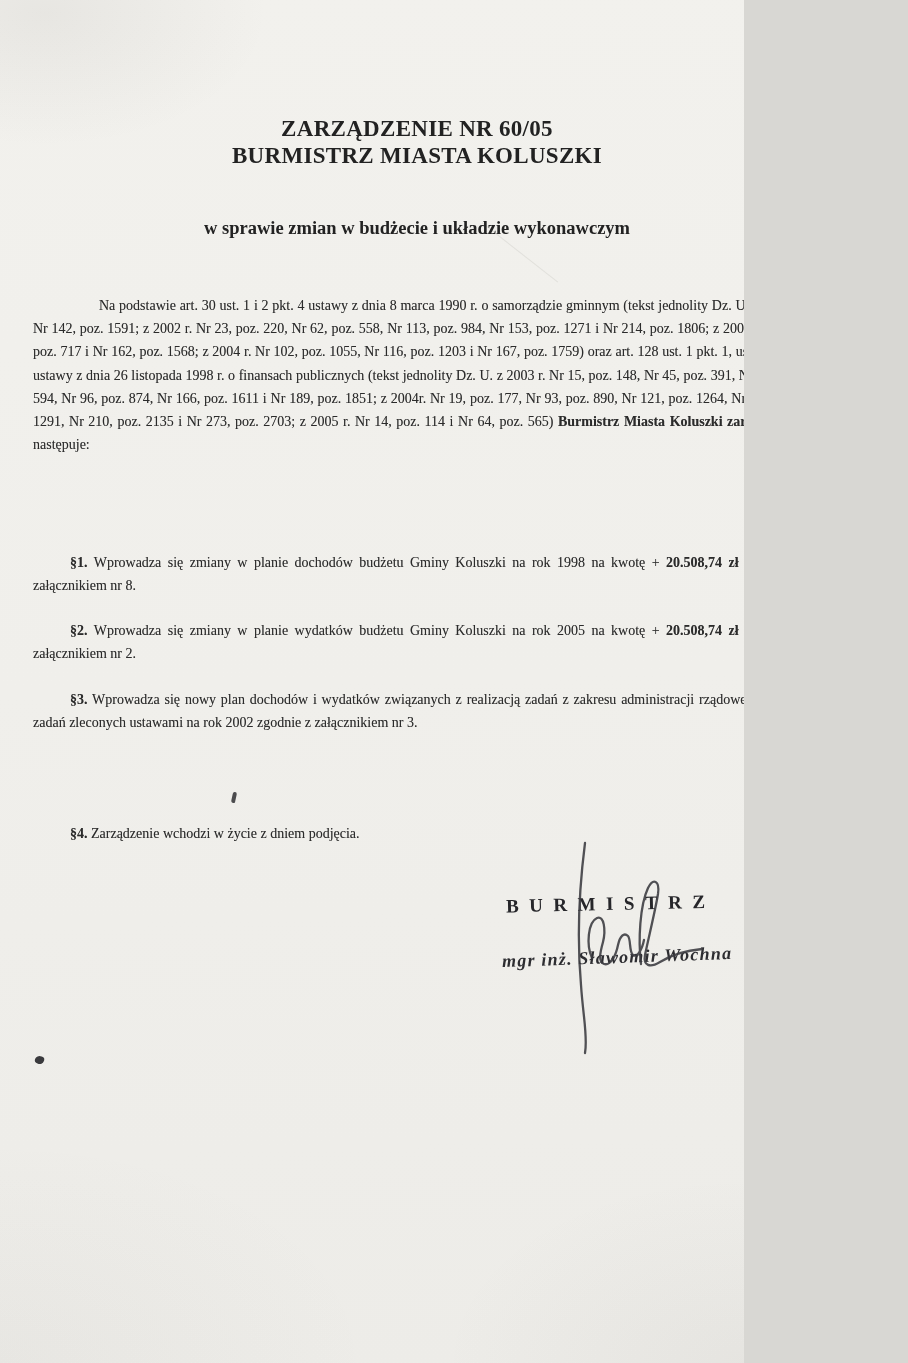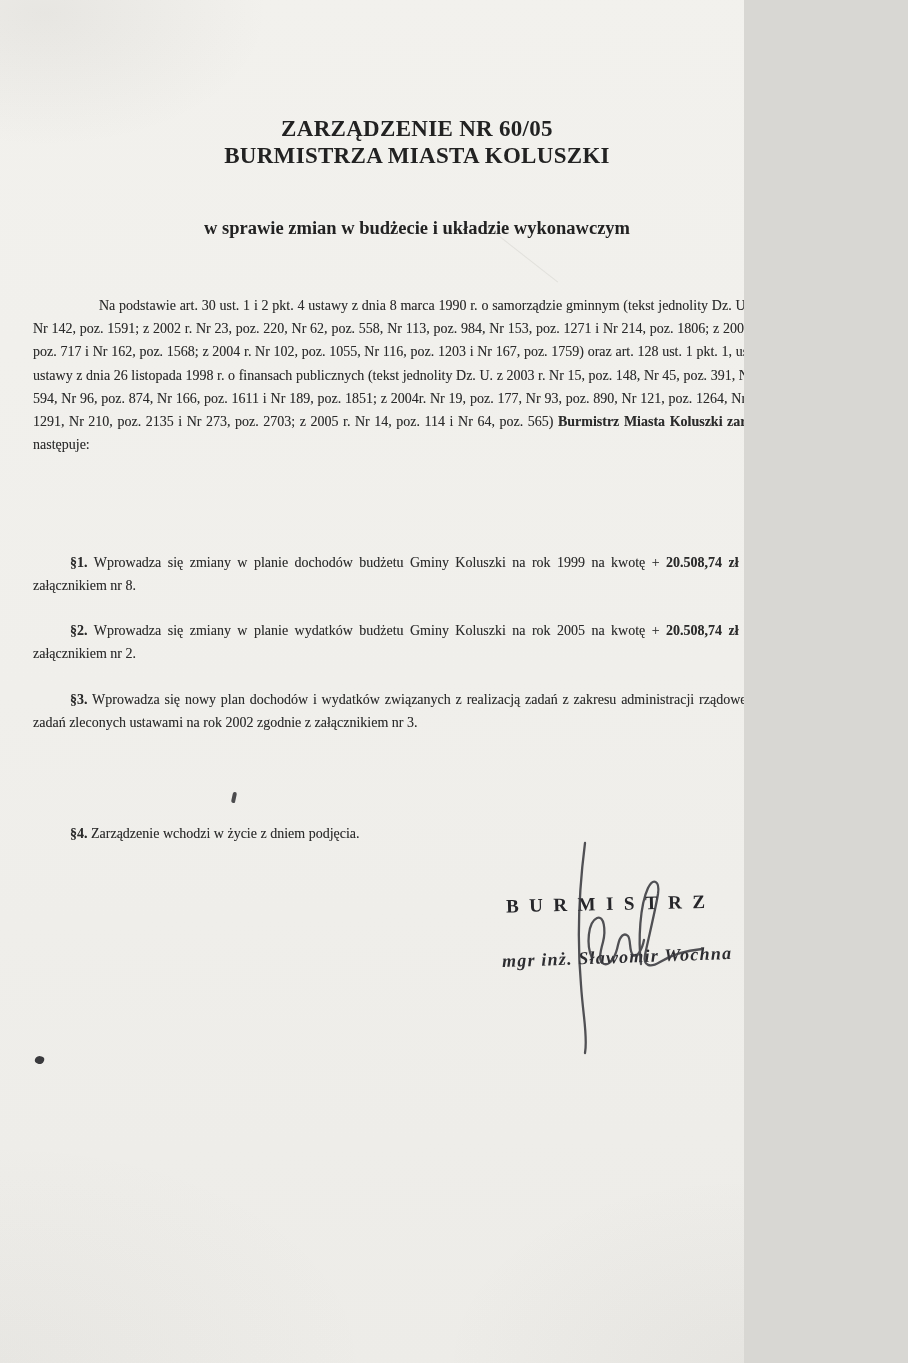--- a/index.html
+++ b/index.html
@@ -76,7 +76,7 @@
 
   <div class="title-block">
     <div>ZARZĄDZENIE NR 60/05</div>
-    <div>BURMISTRZA MIASTA KOLUSZKI</div>
+    <div>BURMISTRZ MIASTA KOLUSZKI</div>
   </div>
 
   <div class="subject-block">

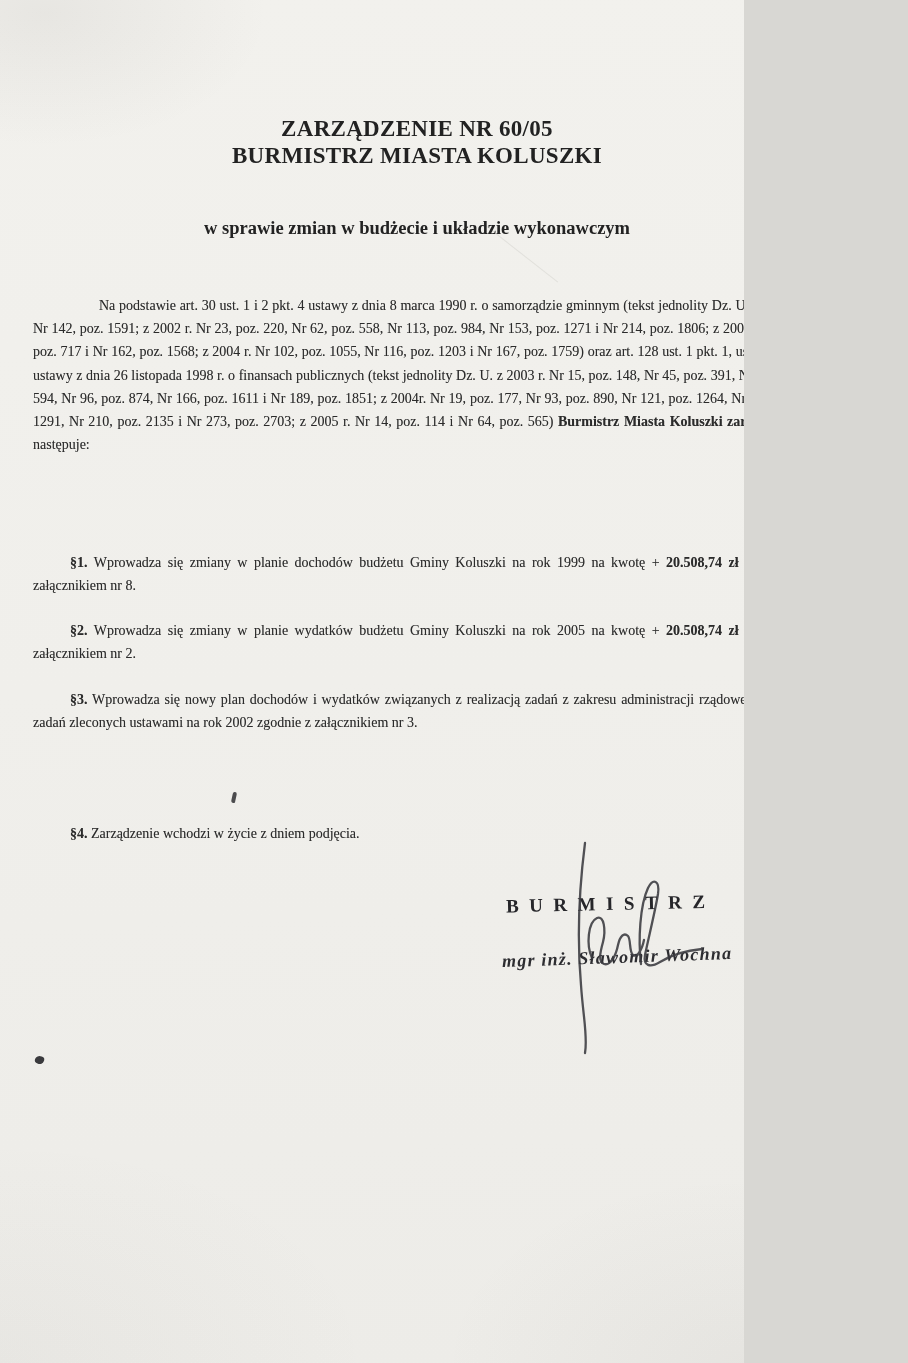--- a/index.html
+++ b/index.html
@@ -85,7 +85,7 @@
 
   <p class="bodytext preamble"><span>Na podstawie art. 30 ust. 1 i 2 pkt. 4 ustawy z dnia 8 marca 1990 r. o samorządzie gminnym (tekst jednolity Dz. U. z 2001 r. Nr 142, poz. 1591; z 2002 r. Nr 23, poz. 220, Nr 62, poz. 558, Nr 113, poz. 984, Nr 153, poz. 1271 i Nr 214, poz. 1806; z 2003 r. Nr 80, poz. 717 i Nr 162, poz. 1568; z 2004 r. Nr 102, poz. 1055, Nr 116, poz. 1203 i Nr 167, poz. 1759) oraz art. 128 ust. 1 pkt. 1, ust. 2 pkt. 1 ustawy z dnia 26 listopada 1998 r. o finansach publicznych (tekst jednolity Dz. U. z 2003 r. Nr 15, poz. 148, Nr 45, poz. 391, Nr 65, poz. 594, Nr 96, poz. 874, Nr 166, poz. 1611 i Nr 189, poz. 1851; z 2004r. Nr 19, poz. 177, Nr 93, poz. 890, Nr 121, poz. 1264, Nr 123, poz. 1291, Nr 210, poz. 2135 i Nr 273, poz. 2703; z 2005 r. Nr 14, poz. 114 i Nr 64, poz. 565) </span><span class="b">Burmistrz Miasta Koluszki zarządza,</span><span> co następuje:</span></p>
 
-  <p class="bodytext section sec1"><span class="b">§1.</span><span> Wprowadza się zmiany w planie dochodów budżetu Gminy Koluszki na rok 1999 na kwotę + </span><span class="b">20.508,74 zł</span><span> zgodnie z załącznikiem nr 8.</span></p>
+  <p class="bodytext section sec1"><span class="b">§1.</span><span> Wprowadza się zmiany w planie dochodów budżetu Gminy Koluszki na rok 1998 na kwotę + </span><span class="b">20.508,74 zł</span><span> zgodnie z załącznikiem nr 8.</span></p>
 
   <p class="bodytext section sec2"><span class="b">§2.</span><span> Wprowadza się zmiany w planie wydatków budżetu Gminy Koluszki na rok 2005 na kwotę + </span><span class="b">20.508,74 zł</span><span> zgodnie z załącznikiem nr 2.</span></p>
 

